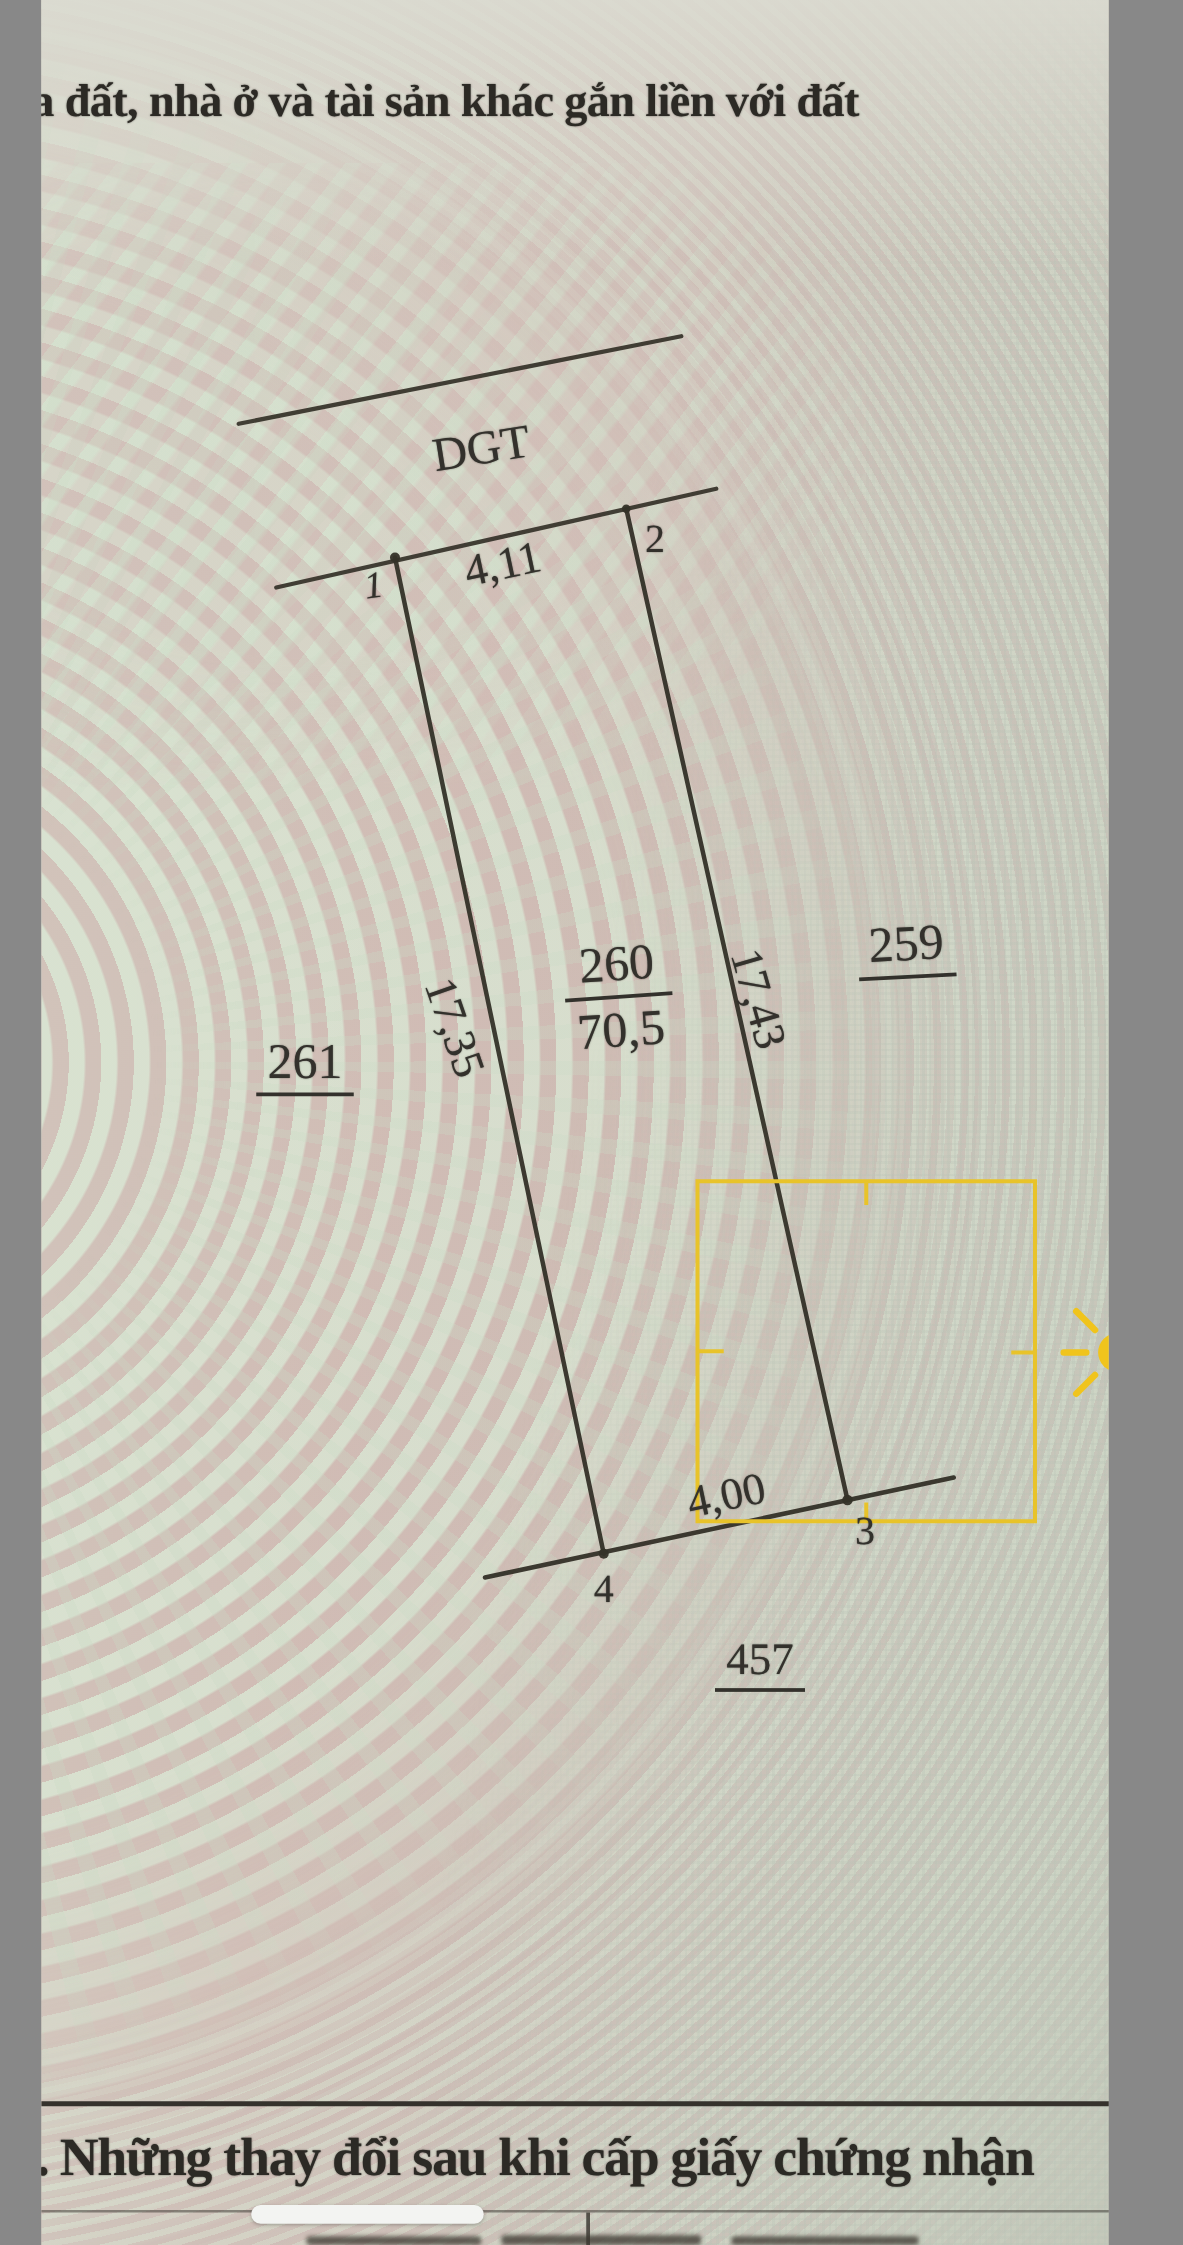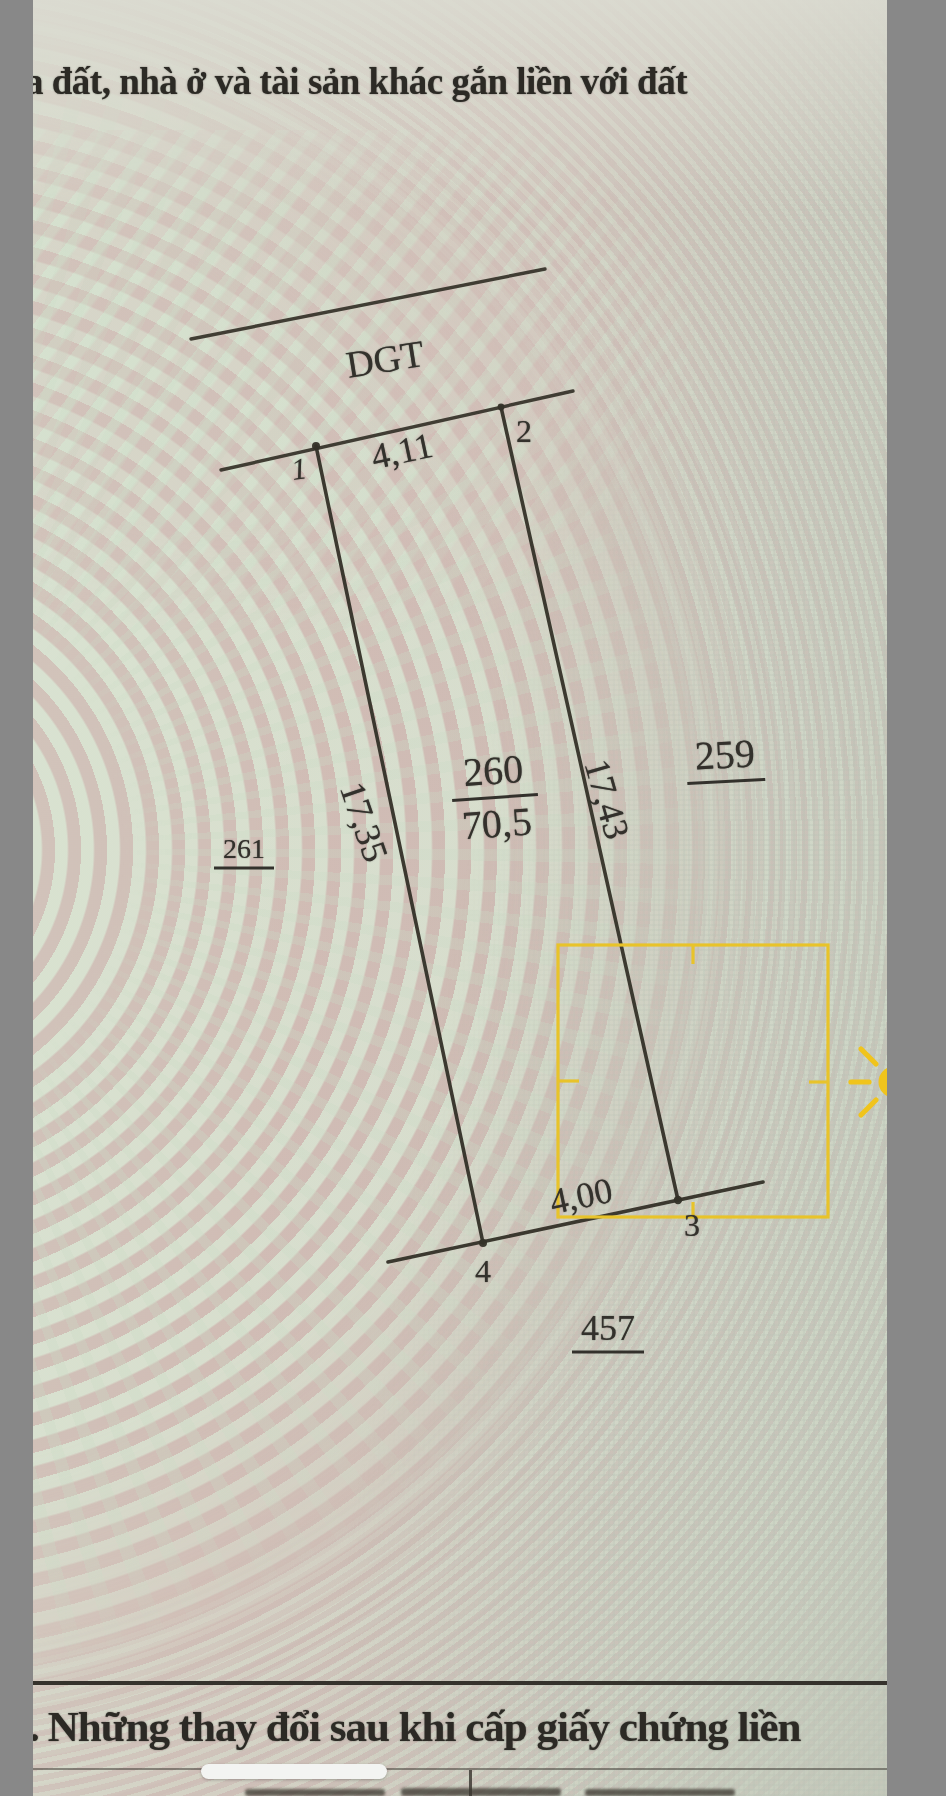--- a/index.html
+++ b/index.html
@@ -136,7 +136,7 @@
 
   <div class="lbl underlined" style="left:692px;top:757px;font-size:40px;transform:translate(-50%,-50%) rotate(-3deg);">259</div>
 
-  <div class="lbl underlined" style="left:211px;top:851px;font-size:28px;">261</div>
+  <div class="lbl underlined" style="left:211px;top:851px;font-size:40px;">261</div>
 
   <div class="lbl" style="left:548px;top:1196px;font-size:36px;transform:translate(-50%,-50%) rotate(-12deg);">4,00</div>
 

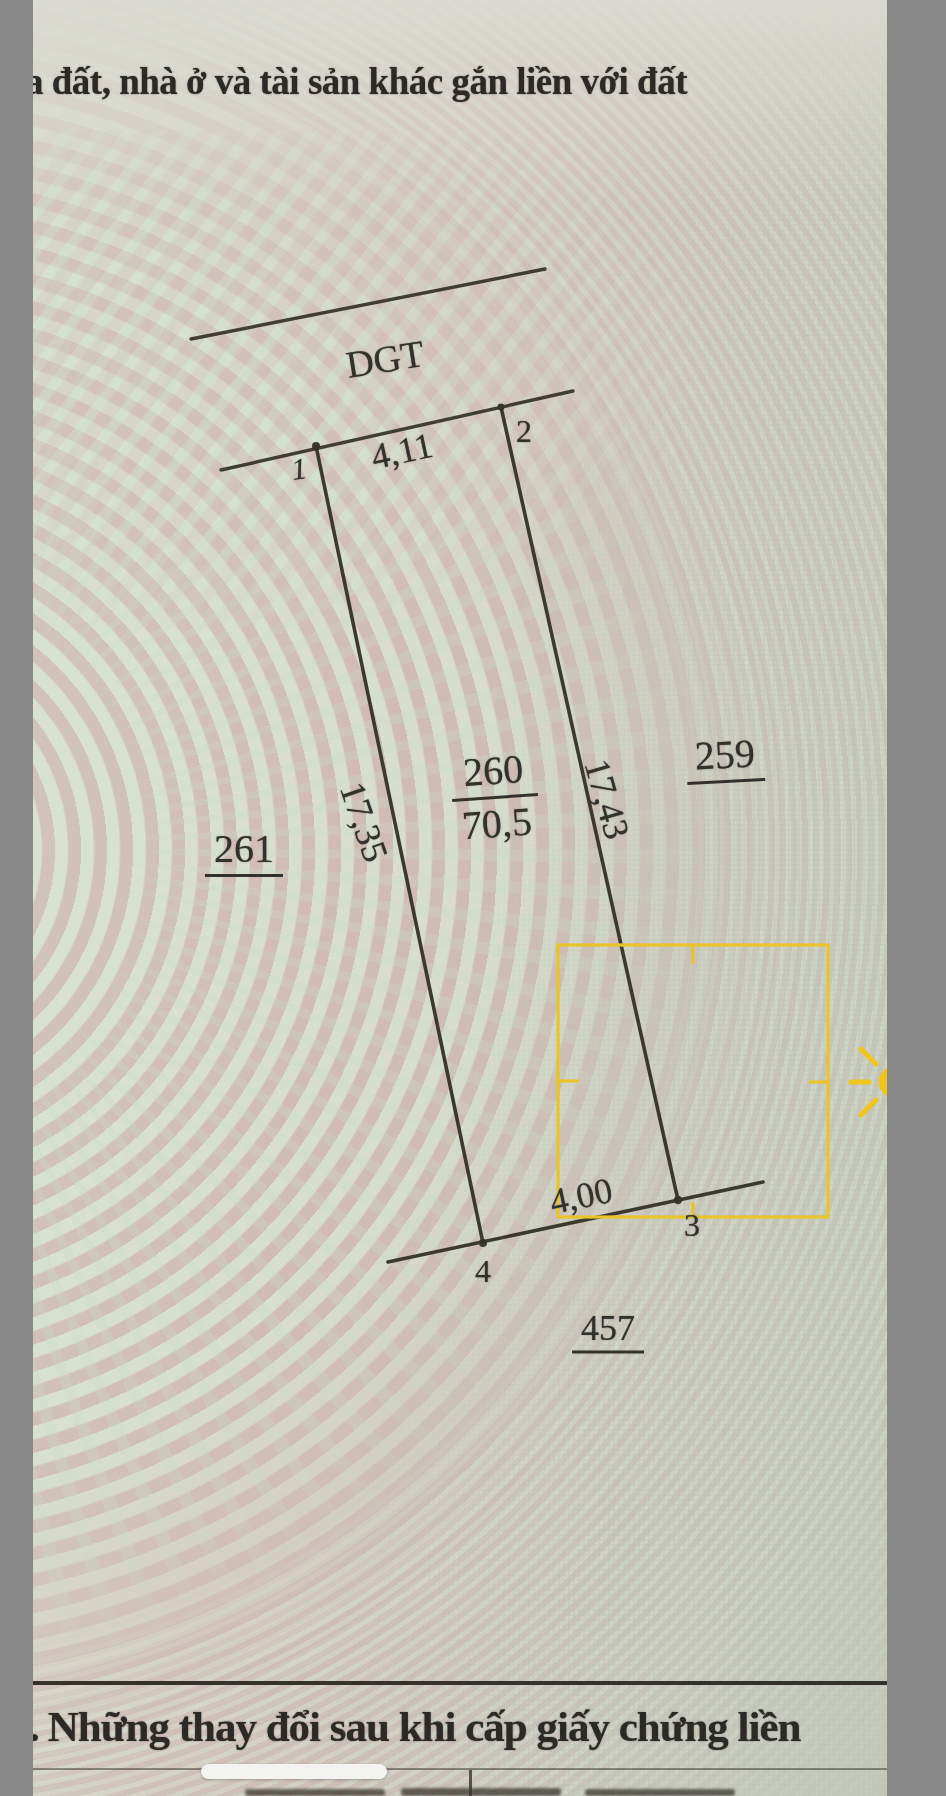--- a/index.html
+++ b/index.html
@@ -149,7 +149,7 @@
   <div class="divider" style="left:0;top:1681px;width:946px;height:3.5px;"></div>
 
   <div class="heading" style="left:-4px;top:1702px;font-size:43px;letter-spacing:-1px;">
-    <span style="margin-right:9px;">.</span><span>Những thay đổi sau khi cấp giấy chứng liền</span>
+    <span style="margin-right:9px;">.</span><span>Những thay đổi sau khi cấp giấy chứng nhận</span>
   </div>
 
   <div class="divider" style="left:0;top:1768px;width:946px;height:2px;opacity:.5;"></div>

